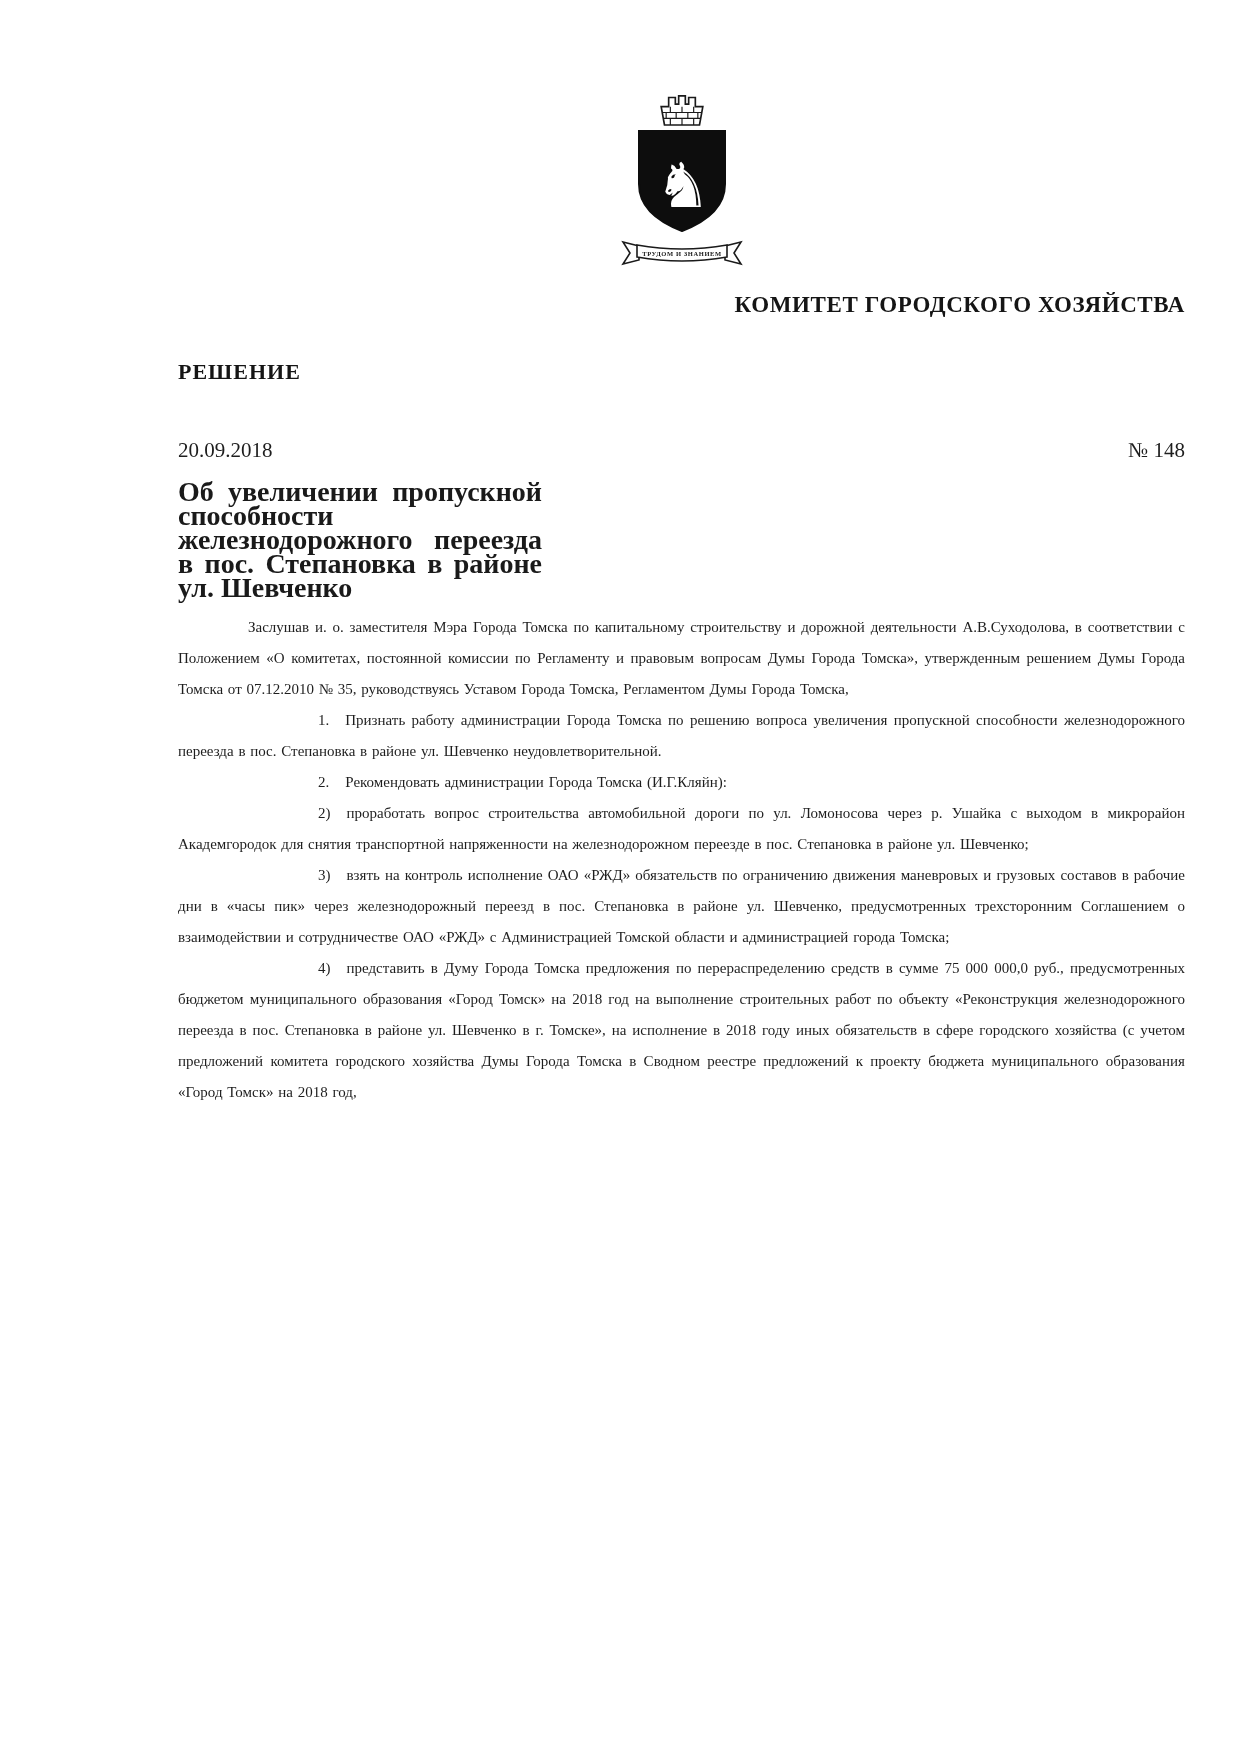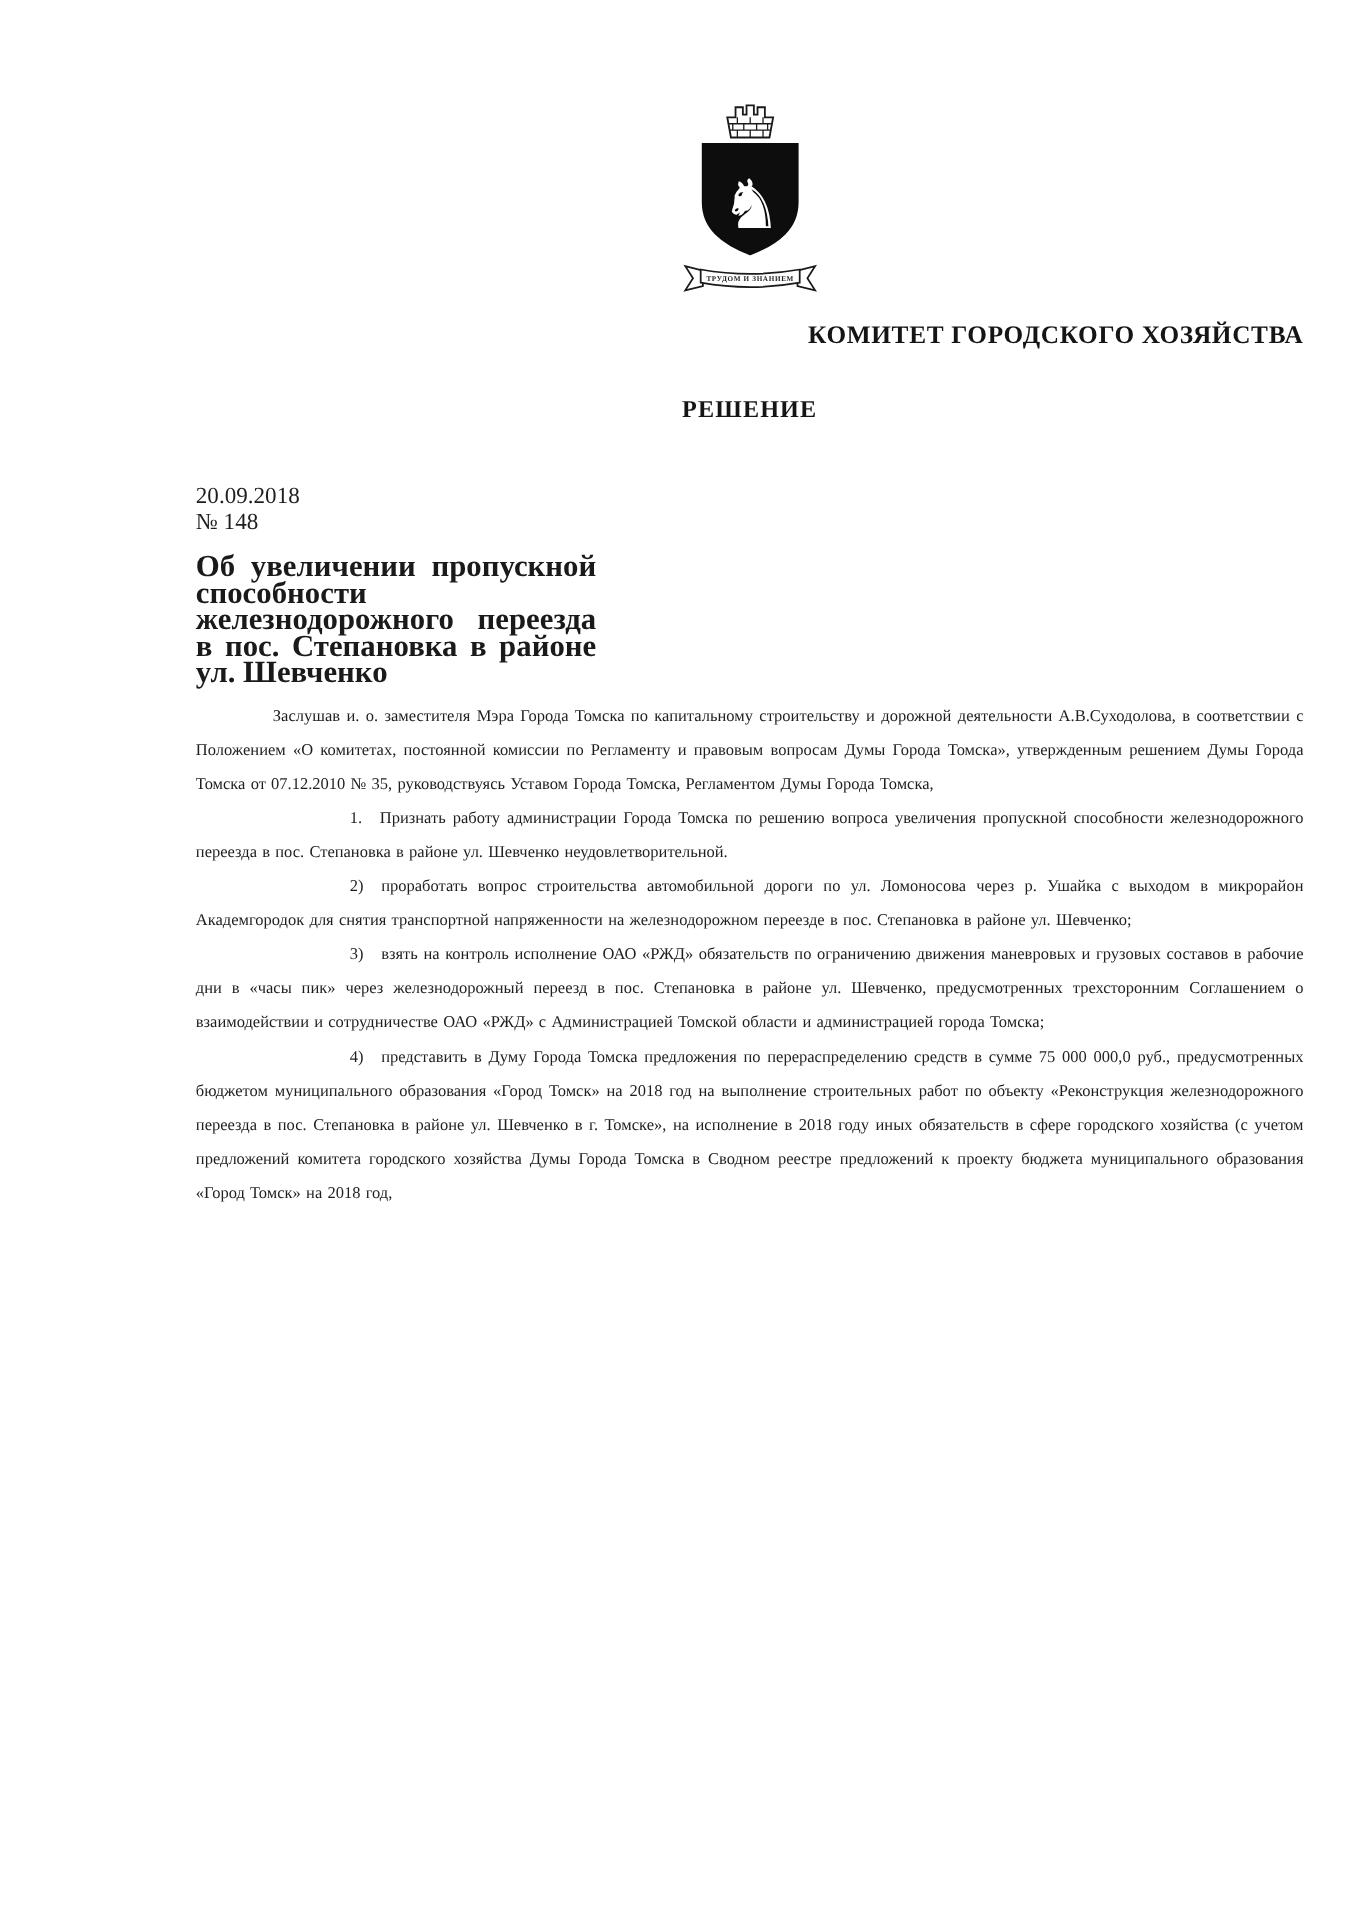--- a/index.html
+++ b/index.html
@@ -36,7 +36,7 @@
     line-height:26px;
   }
   .doctype{
-    margin-top:42px;text-align:center;
+    margin-top:42px;text-align:left;
     font-size:22px;font-weight:bold;letter-spacing:1px;color:#151515;
     line-height:24px;
   }

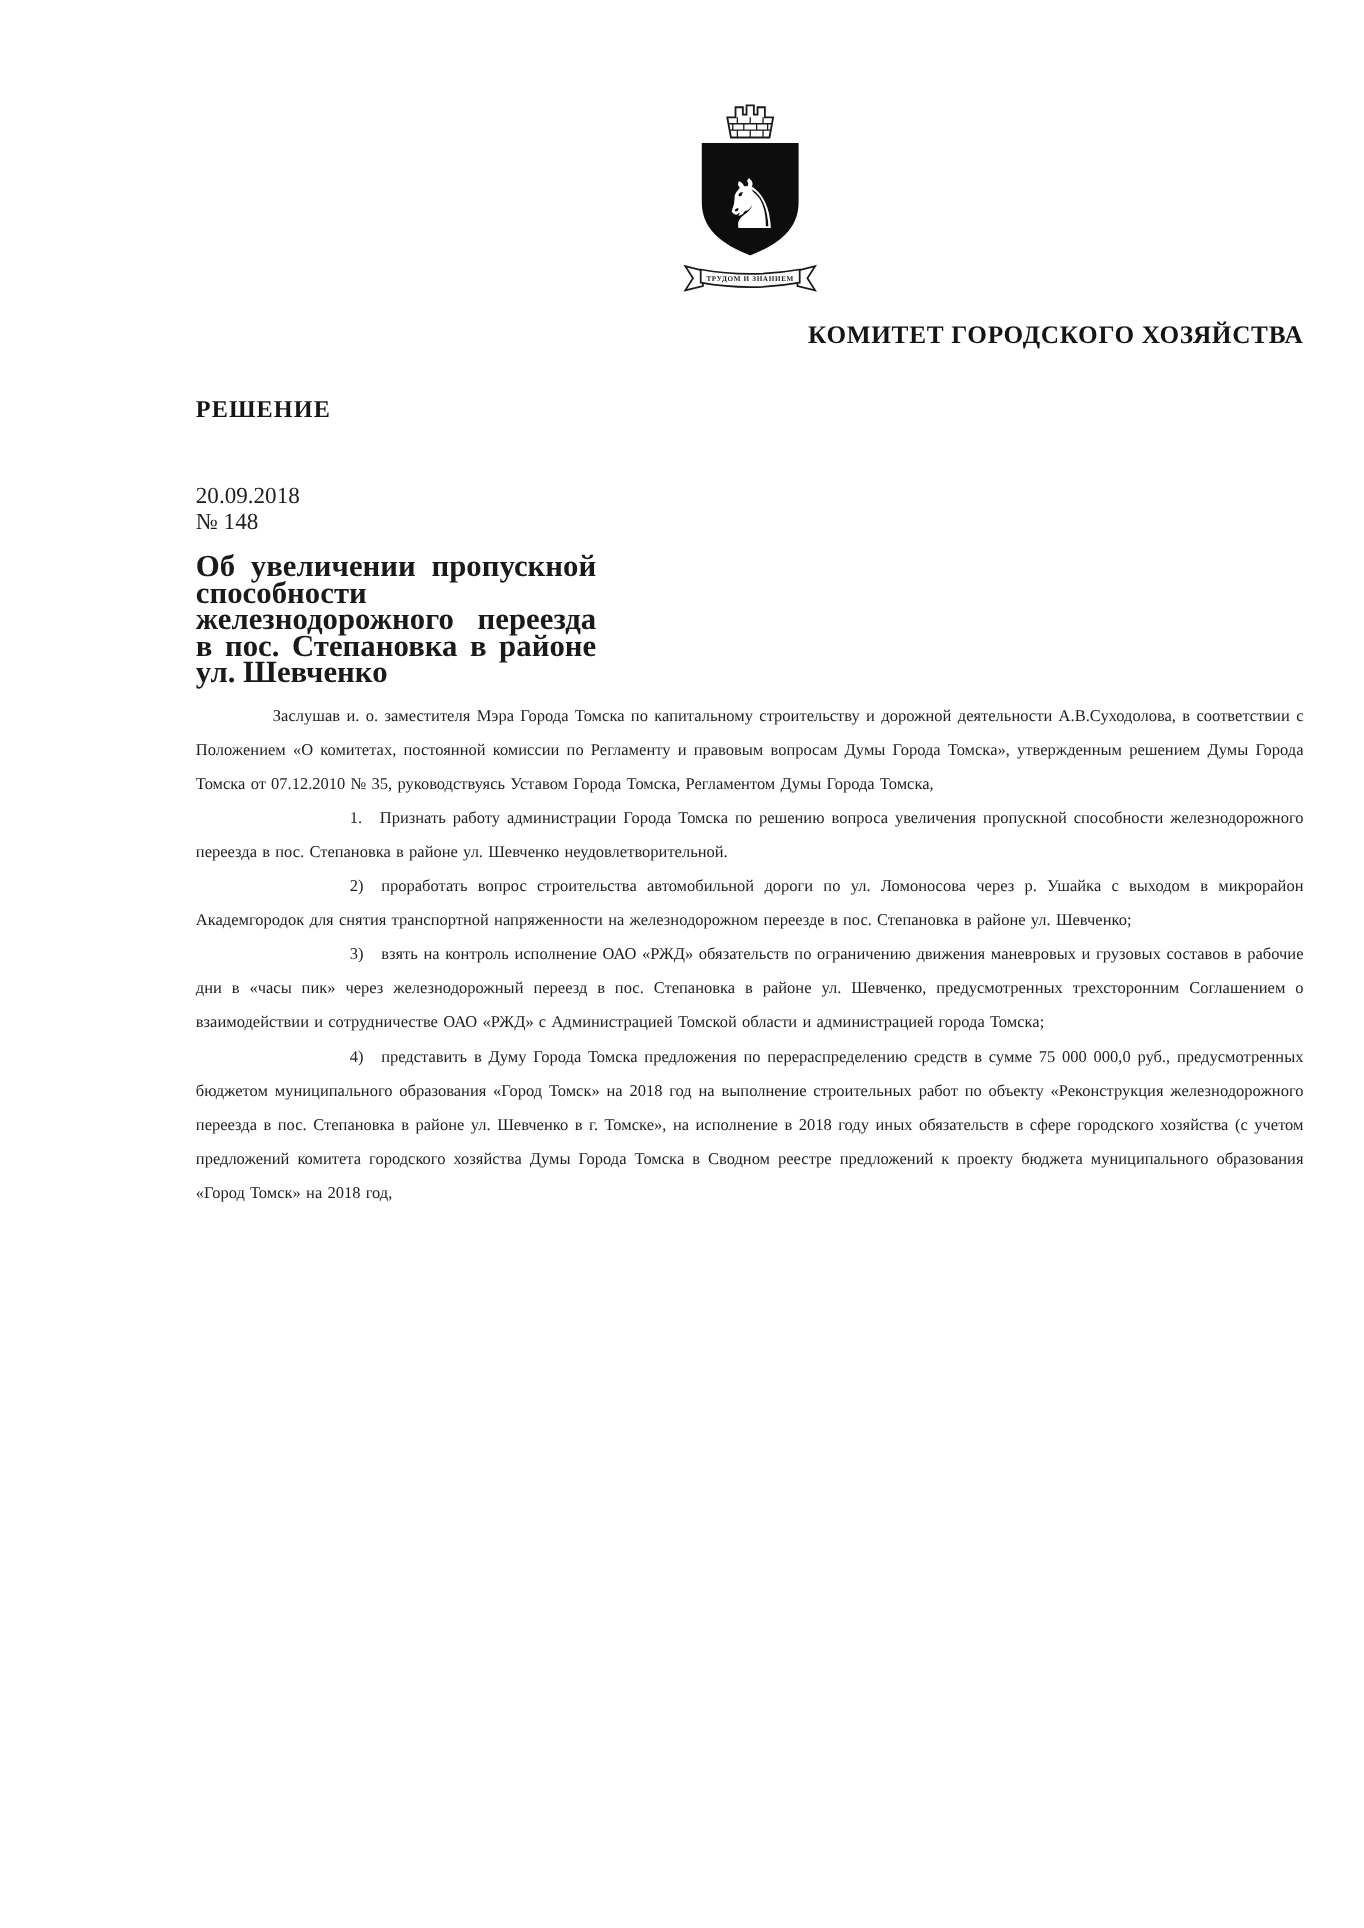--- a/index.html
+++ b/index.html
@@ -44,7 +44,7 @@
   .meta-row{
     margin-top:54px;
     display:flex;justify-content:space-between;align-items:baseline;
-    font-size:21px;line-height:24px;flex-direction:column;
+    font-size:21px;line-height:24px;
   }
   
   .subject{

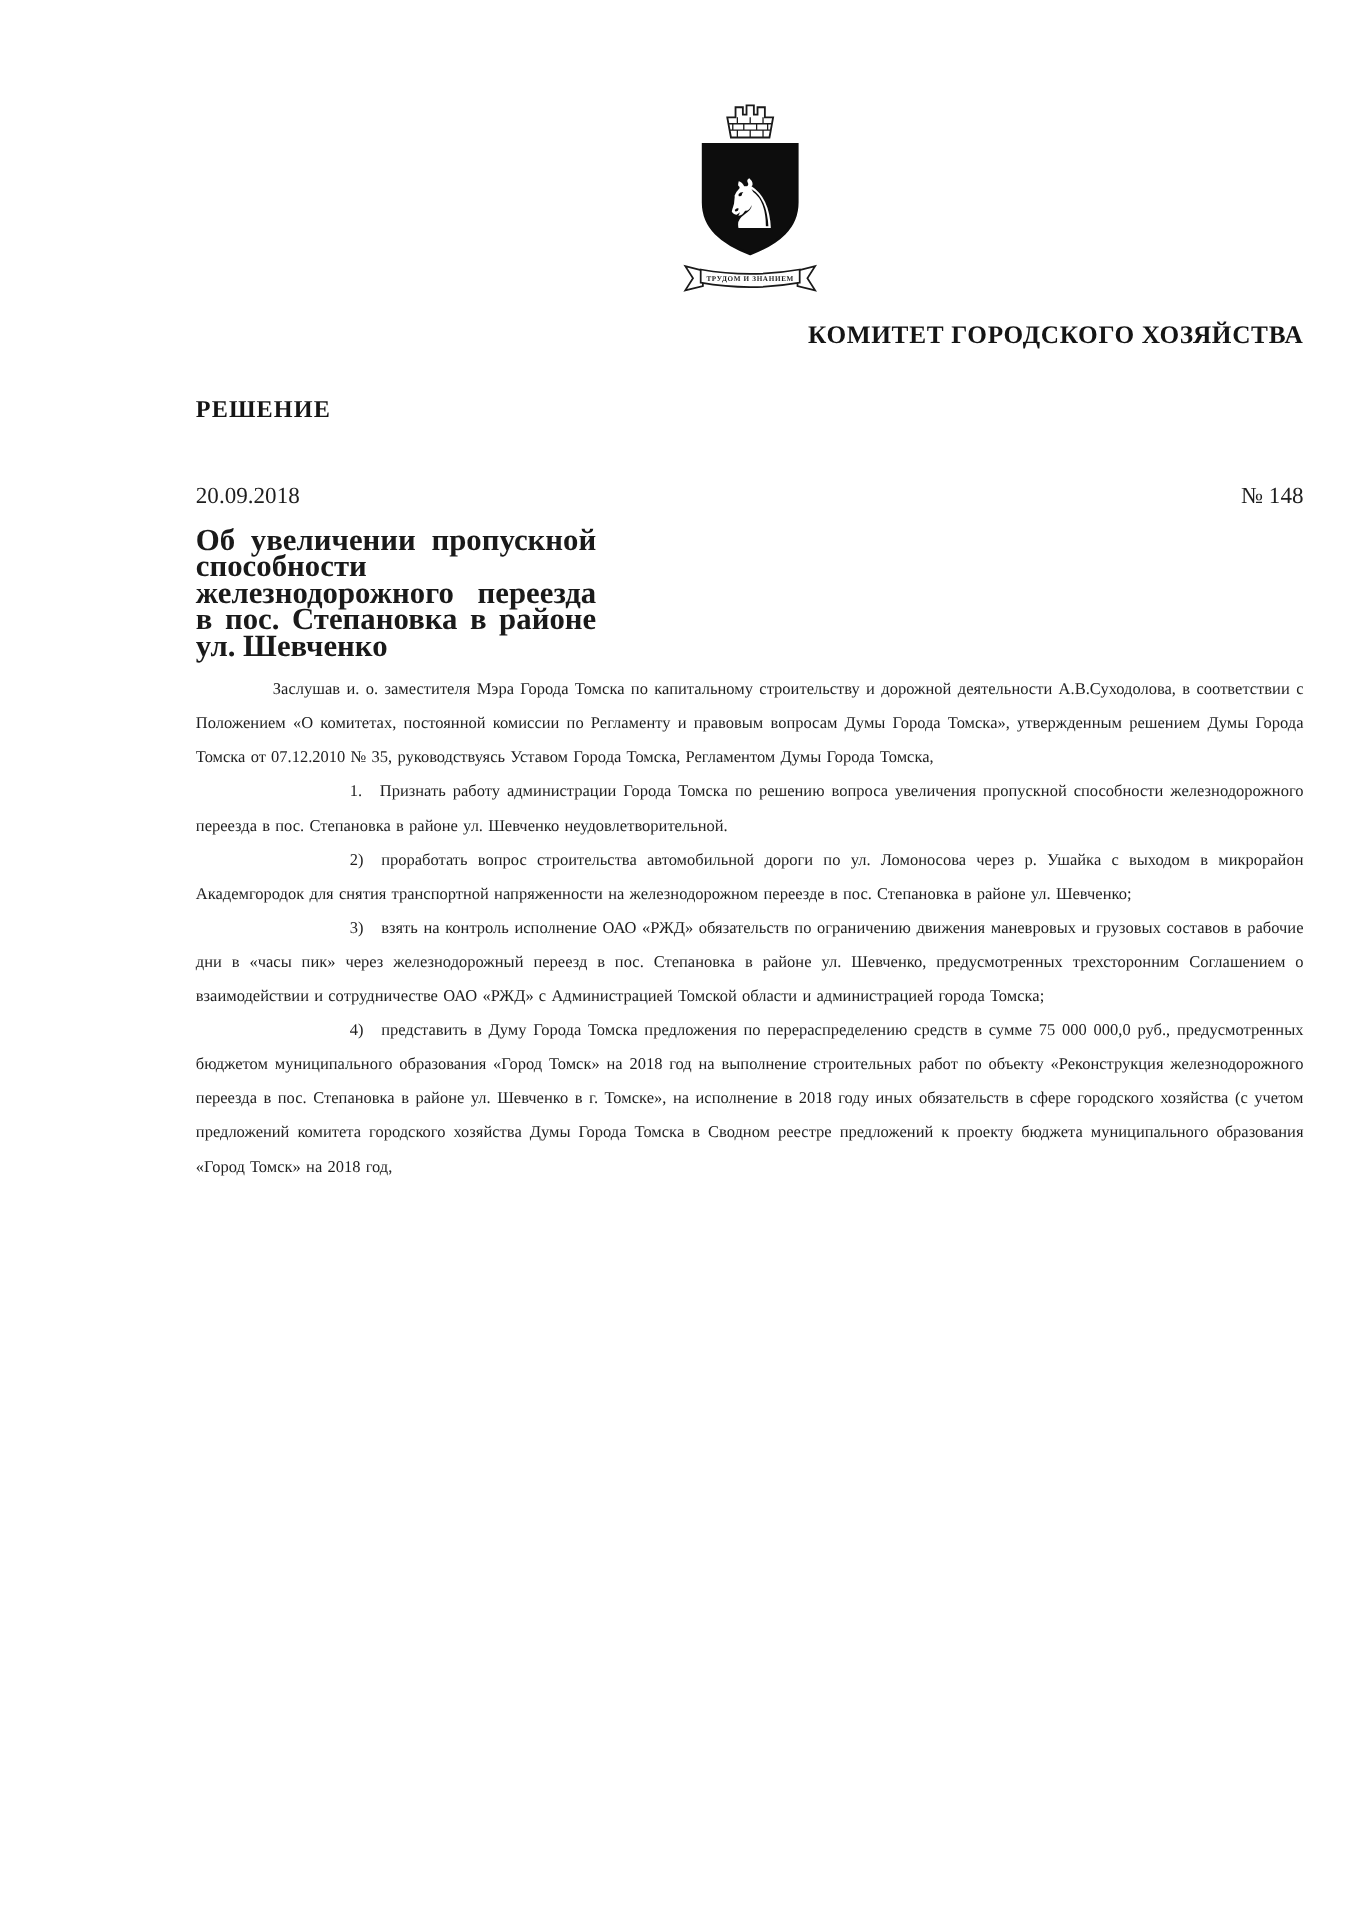--- a/index.html
+++ b/index.html
@@ -112,6 +112,9 @@
       <span class="item-num">1.</span><span>Признать работу администрации Города Томска по решению вопроса увеличения пропускной способности железнодорожного переезда в пос. Степановка в районе ул. Шевченко неудовлетворительной.</span>
     </p>
     <p class="bodytext item">
+      <span class="item-num">2.</span><span>Рекомендовать администрации Города Томска (И.Г.Кляйн):</span>
+    </p>
+    <p class="bodytext item">
       <span class="item-num">2)</span><span>проработать вопрос строительства автомобильной дороги по ул. Ломоносова через р. Ушайка с выходом в микрорайон Академгородок для снятия транспортной напряженности на железнодорожном переезде в пос. Степановка в районе ул. Шевченко;</span>
     </p>
     <p class="bodytext item">

